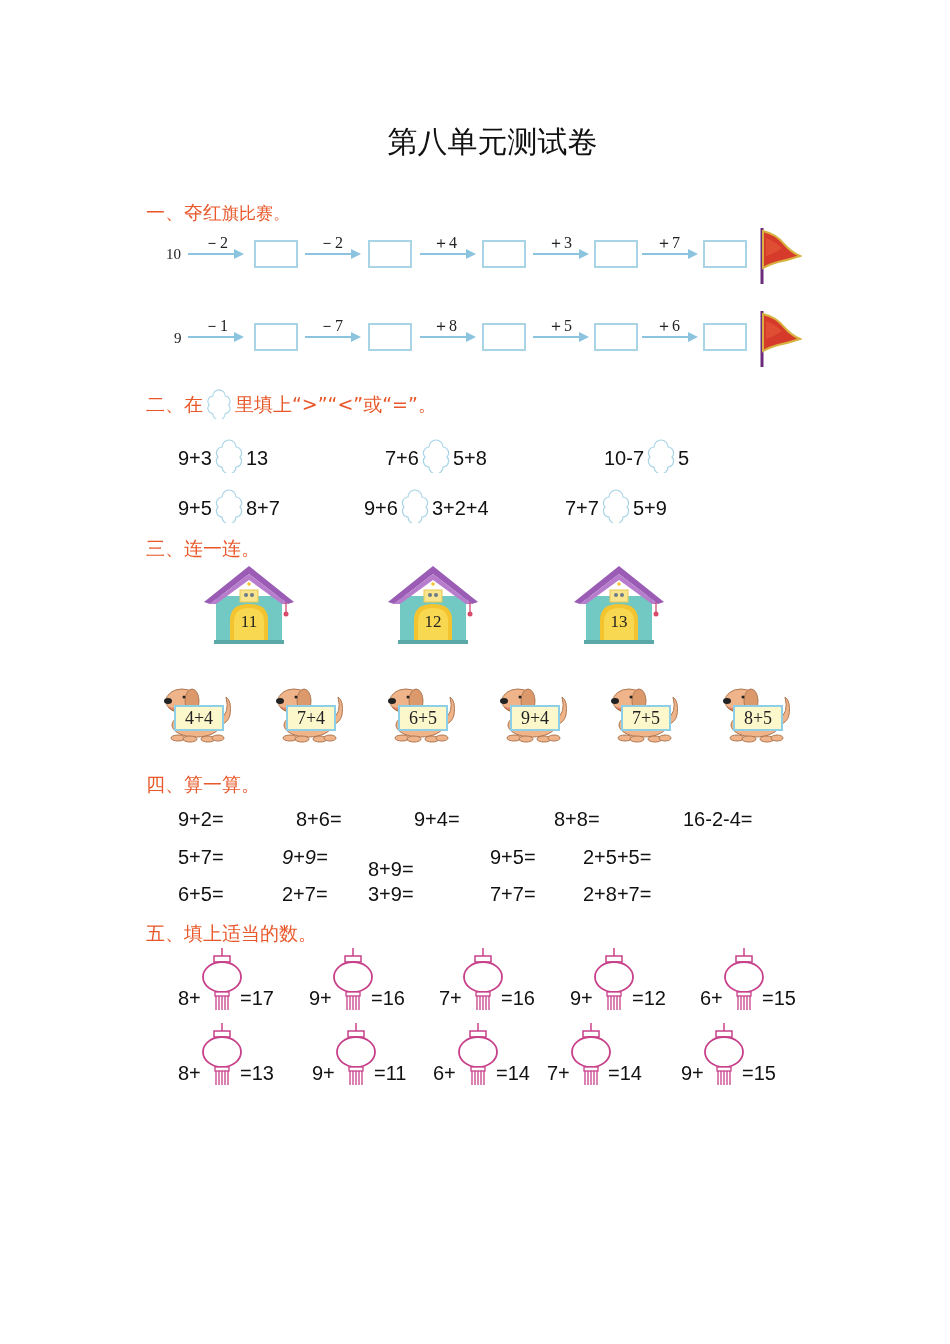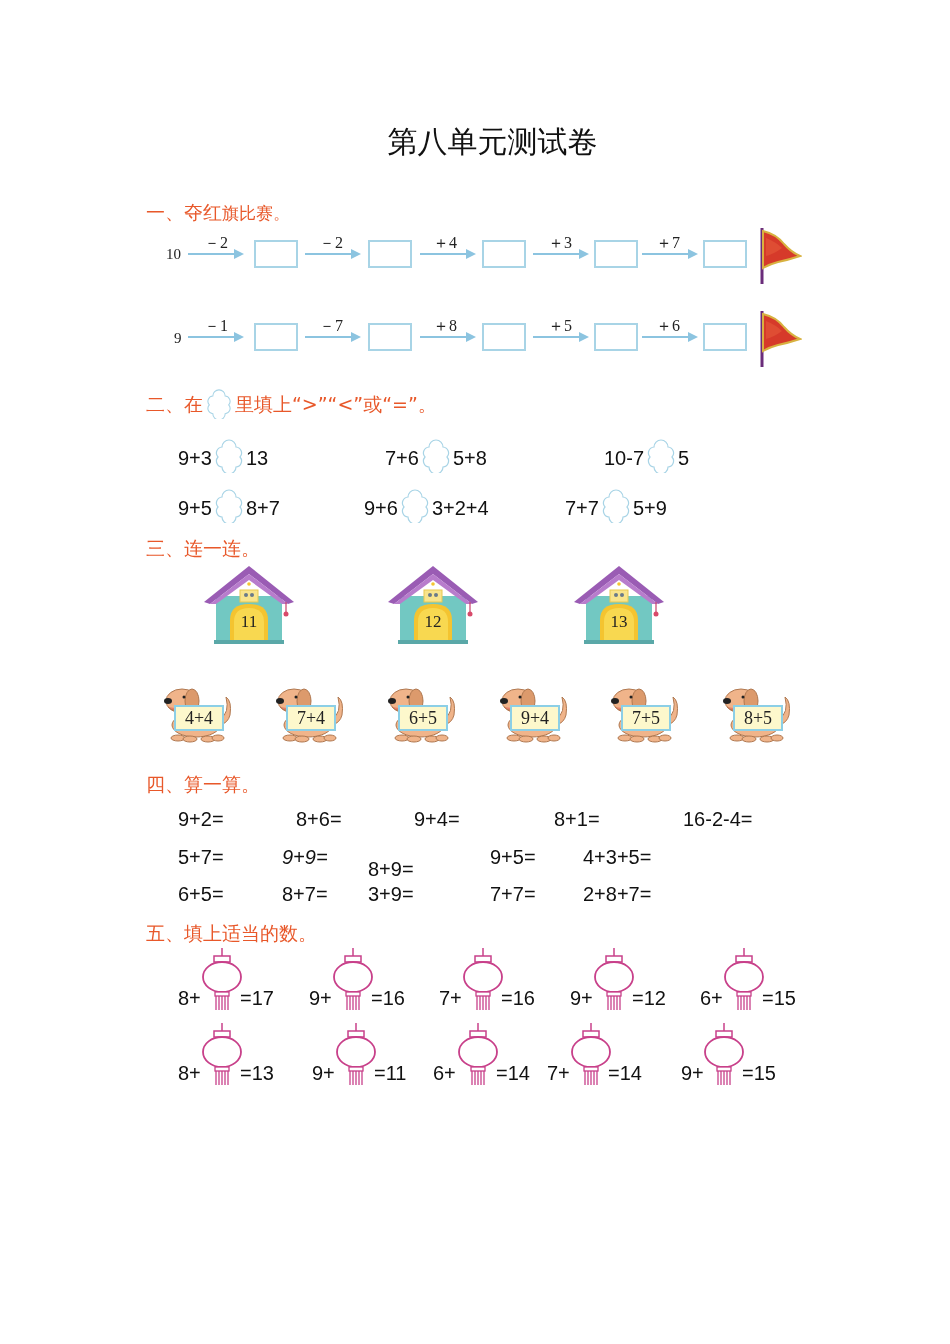--- a/index.html
+++ b/index.html
@@ -267,7 +267,7 @@
 <div class="abs expr" style="left:178px; top:808px;">9+2=</div>
 <div class="abs expr" style="left:296px; top:808px;">8+6=</div>
 <div class="abs expr" style="left:414px; top:808px;">9+4=</div>
-<div class="abs expr" style="left:554px; top:808px;">8+1=</div>
+<div class="abs expr" style="left:554px; top:808px;">8+8=</div>
 <div class="abs expr" style="left:683px; top:808px;">16-2-4=</div>
 
 <div class="abs expr" style="left:178px; top:846px;">5+7=</div>

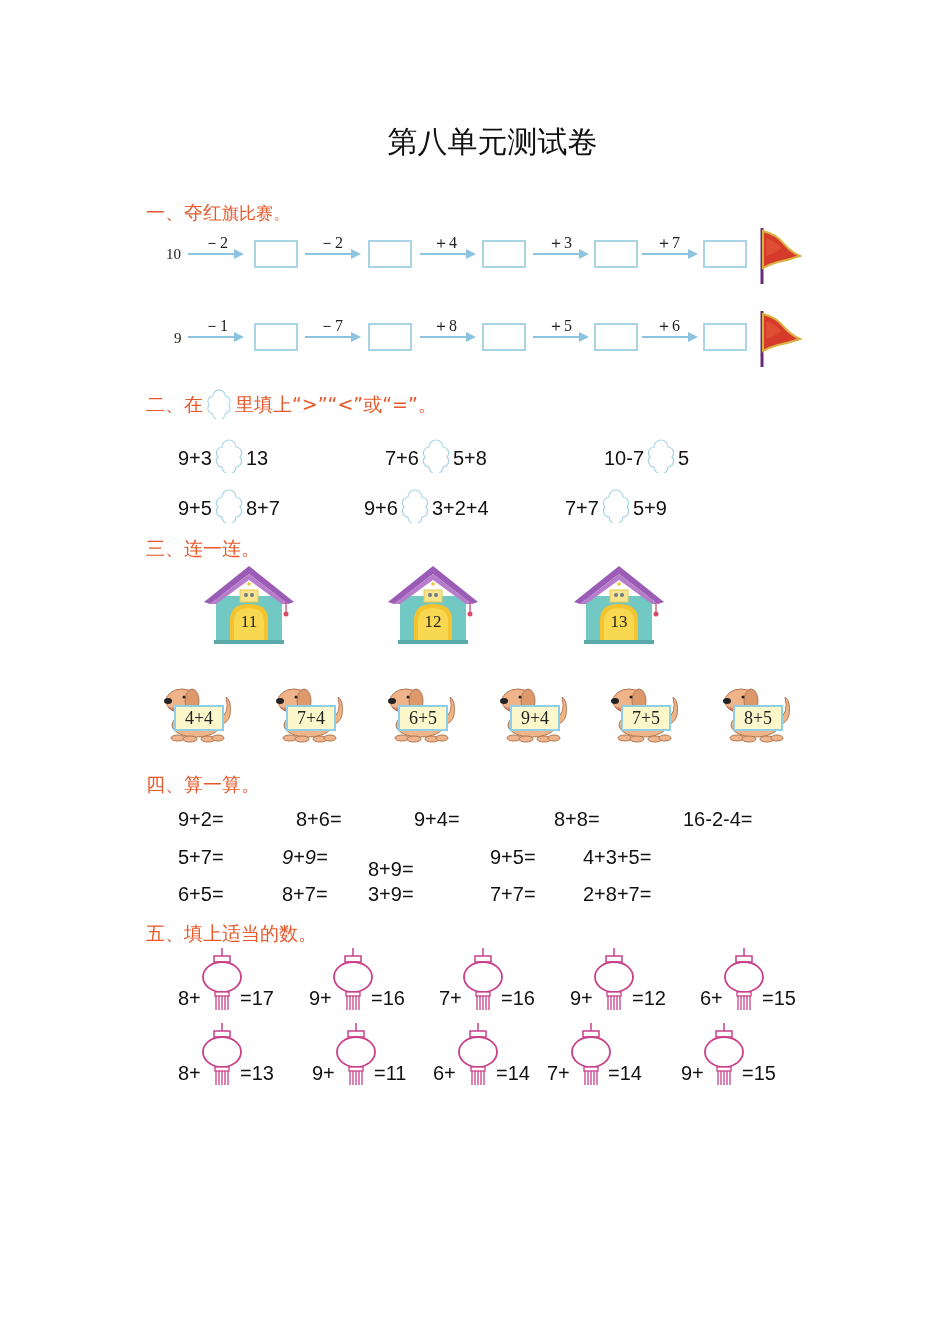--- a/index.html
+++ b/index.html
@@ -274,7 +274,7 @@
 <div class="abs expr" style="left:282px; top:846px;font-style:italic;">9+9=</div>
 <div class="abs expr" style="left:368px; top:846px;margin-top:12px;">8+9=</div>
 <div class="abs expr" style="left:490px; top:846px;">9+5=</div>
-<div class="abs expr" style="left:583px; top:846px;">4+3+5=</div>
+<div class="abs expr" style="left:583px; top:846px;">2+5+5=</div>
 
 <div class="abs expr" style="left:178px; top:883px;">6+5=</div>
 <div class="abs expr" style="left:282px; top:883px;">8+7=</div>

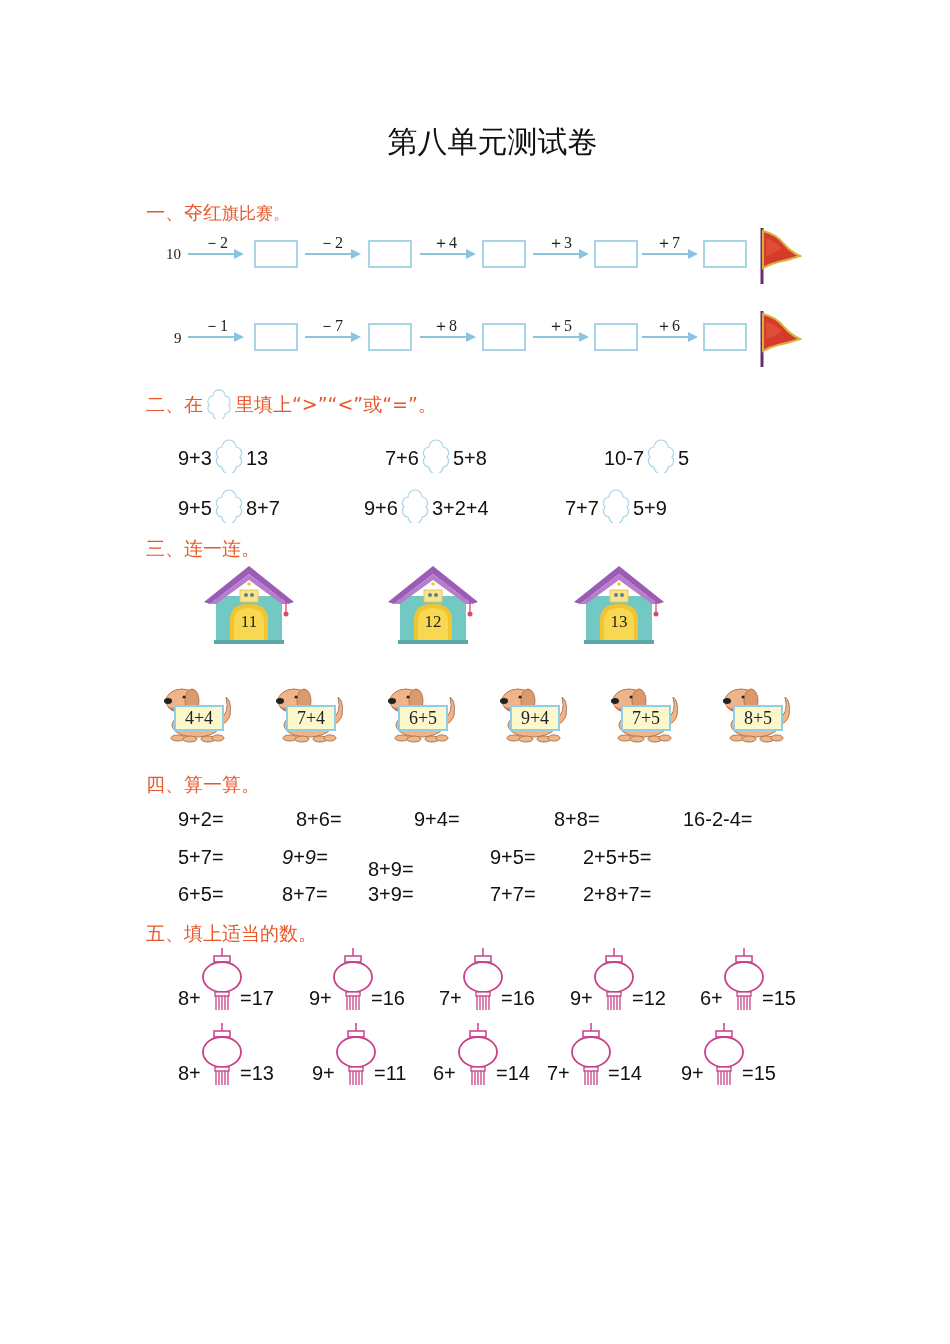--- a/index.html
+++ b/index.html
@@ -277,7 +277,7 @@
 <div class="abs expr" style="left:583px; top:846px;">2+5+5=</div>
 
 <div class="abs expr" style="left:178px; top:883px;">6+5=</div>
-<div class="abs expr" style="left:282px; top:883px;">8+7=</div>
+<div class="abs expr" style="left:282px; top:883px;">2+7=</div>
 <div class="abs expr" style="left:368px; top:883px;text-align:right;">3+9=</div>
 <div class="abs expr" style="left:490px; top:883px;">7+7=</div>
 <div class="abs expr" style="left:583px; top:883px;">2+8+7=</div>

